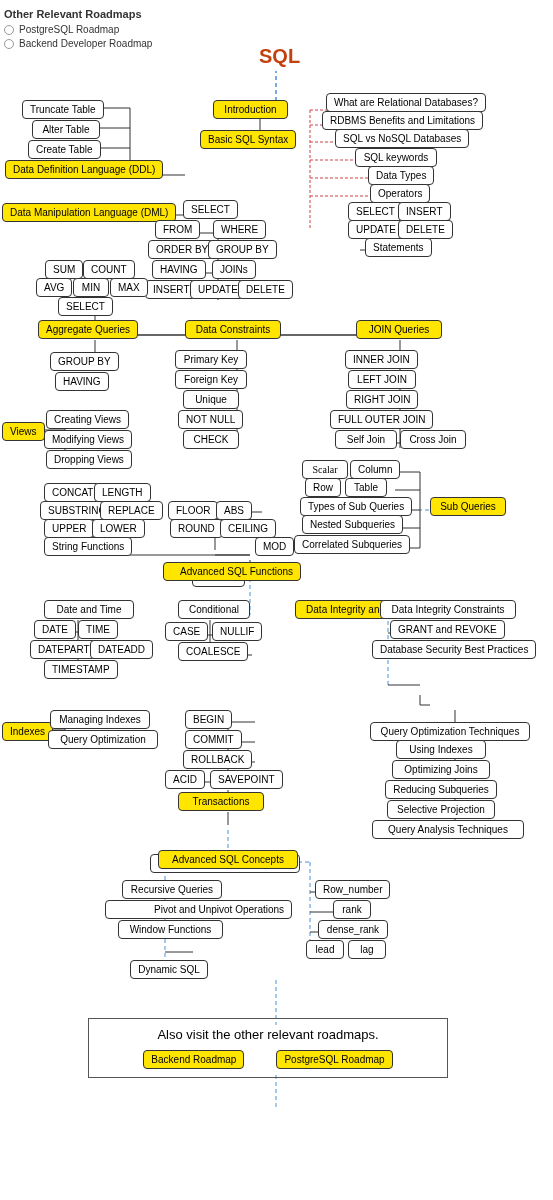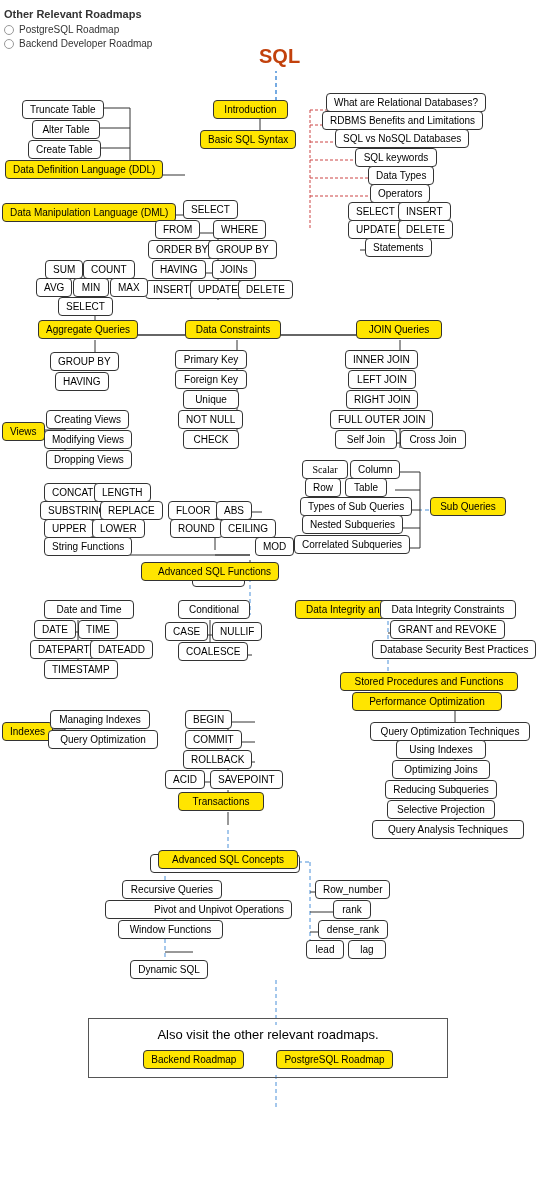--- a/index.html
+++ b/index.html
@@ -486,7 +486,7 @@
     <span>Numeric</span>
   </div>
 
-  <div class="node node-yellow" style="left:141px;top:562px;min-width:125px;padding-left:16px;">
+  <div class="node node-yellow" style="left:163px;top:562px;min-width:125px;padding-left:16px;">
     <span>Advanced SQL Functions</span>
   </div>
 

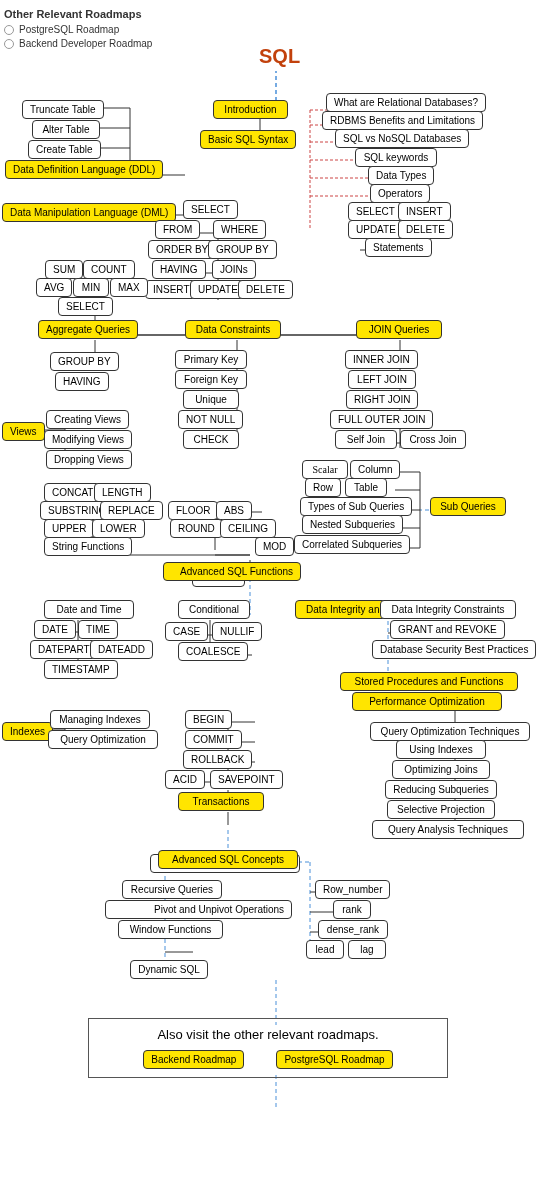--- a/index.html
+++ b/index.html
@@ -535,9 +535,6 @@
     <span>Database Security Best Practices</span>
   </div>
 
-  <div class="node node-yellow" style="left:340px;top:672px;min-width:178px;">
-    <span>Stored Procedures and Functions</span>
-  </div>
 
   <div class="node node-yellow" style="left:352px;top:692px;min-width:150px;">
     <span>Performance Optimization</span>

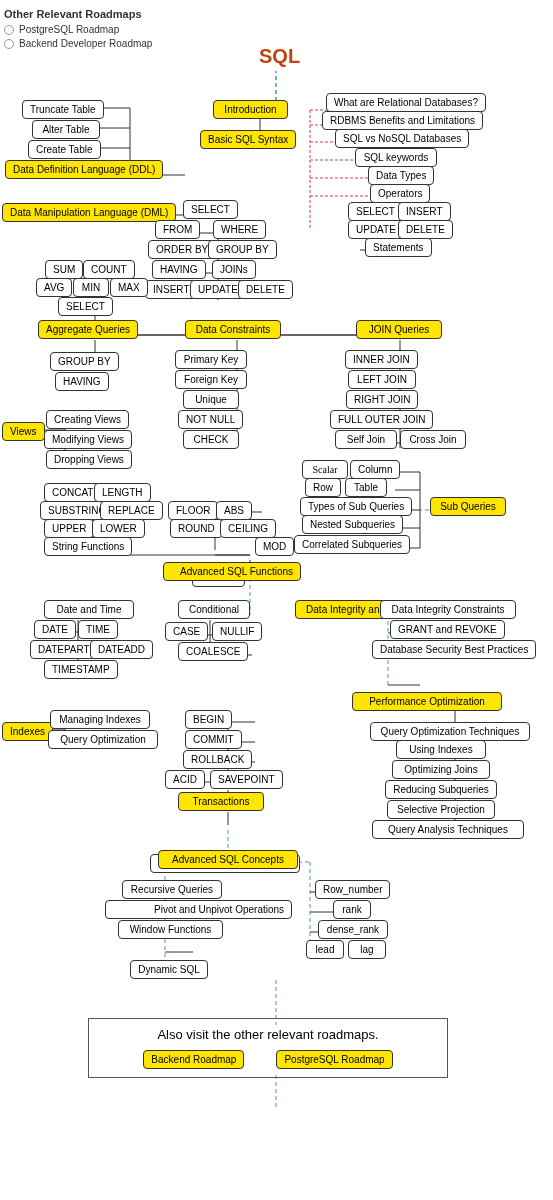--- a/index.html
+++ b/index.html
@@ -536,9 +536,6 @@
   </div>
 
 
-  <div class="node node-yellow" style="left:352px;top:692px;min-width:150px;">
-    <span>Performance Optimization</span>
-  </div>
 
   <div class="node node-white" style="left:370px;top:722px;min-width:160px;">
     <span>Query Optimization Techniques</span>

